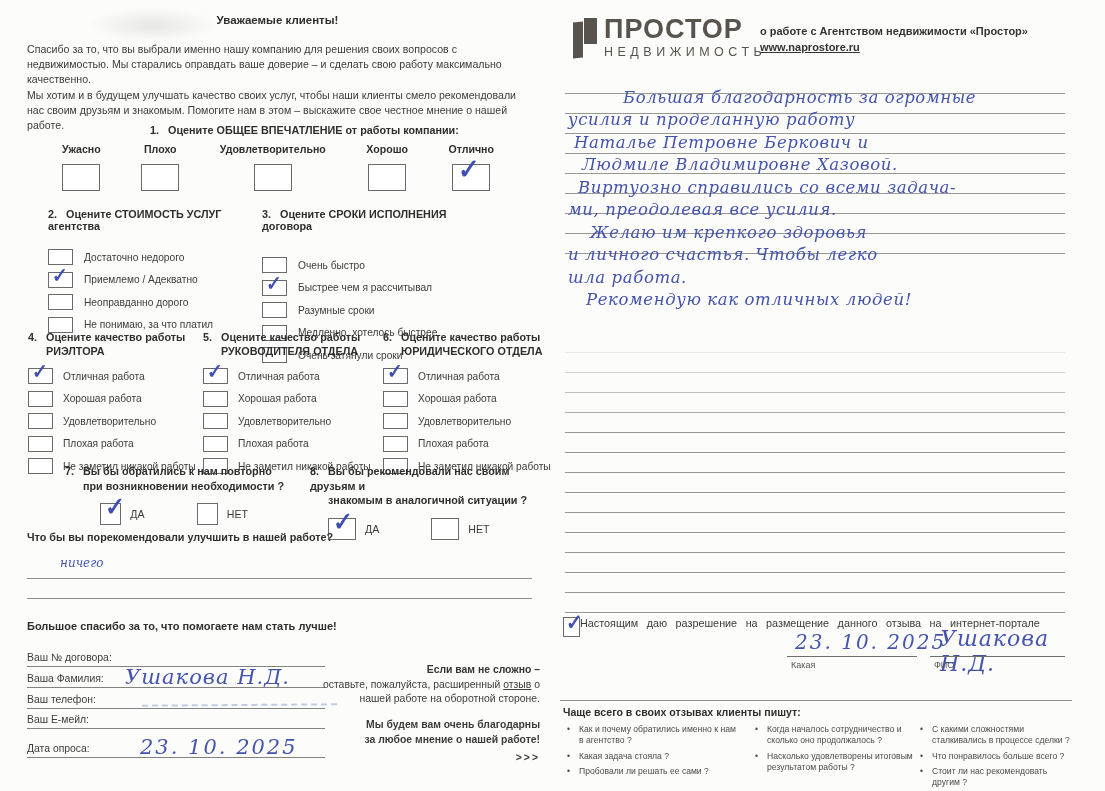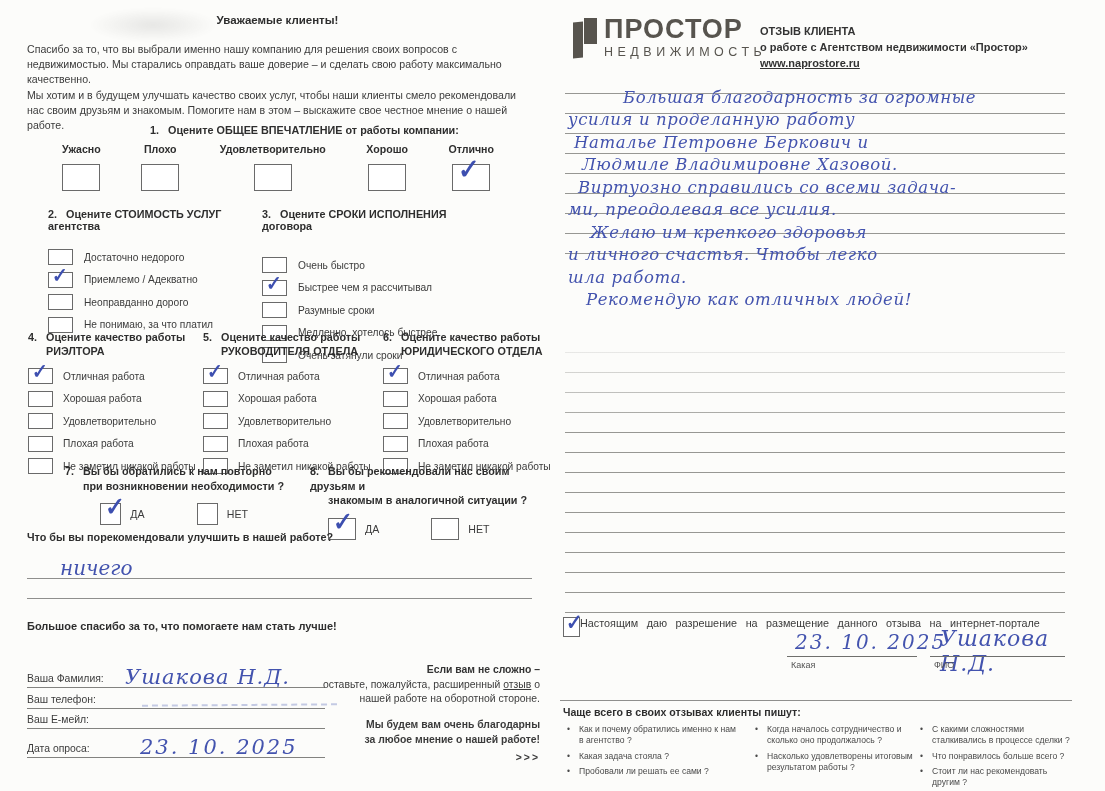--- a/index.html
+++ b/index.html
@@ -325,7 +325,6 @@
   </div>
 
   <div class="abs rp-head">
-    <div class="b">ОТЗЫВ КЛИЕНТА</div>
     <div class="b">о работе с Агентством недвижимости «Простор»</div>
     <div class="b url">www.naprostore.ru</div>
   </div>

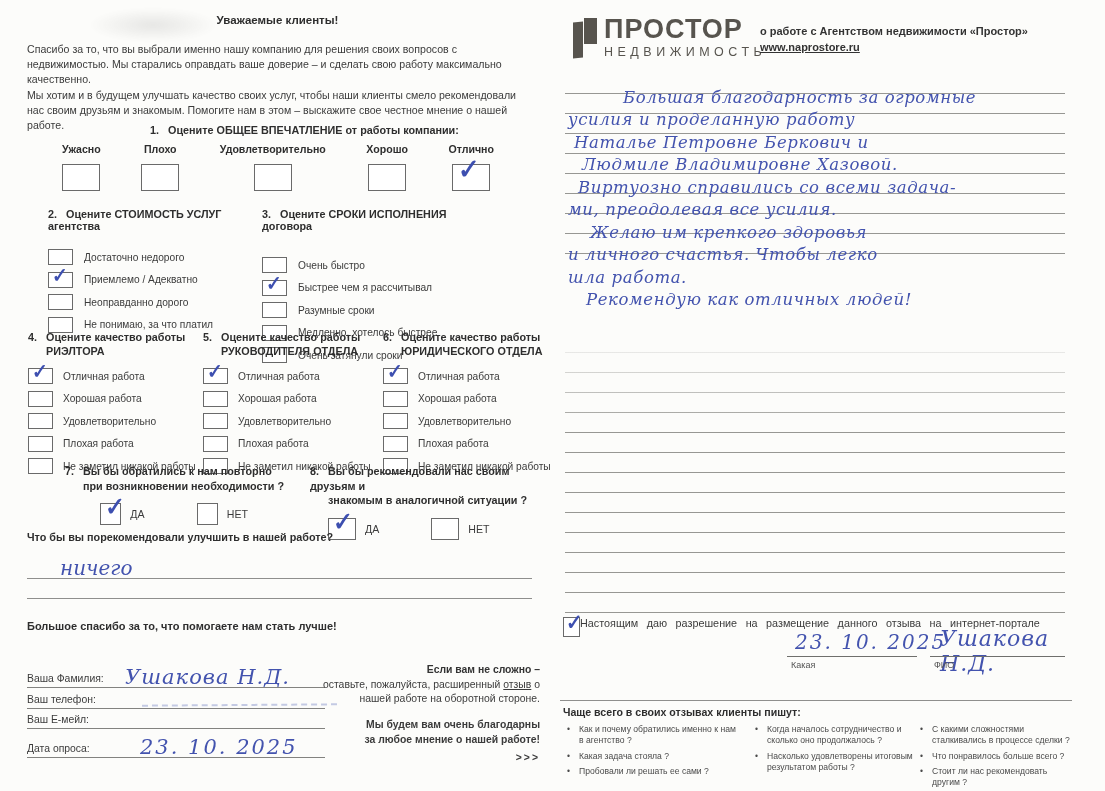--- a/index.html
+++ b/index.html
@@ -276,7 +276,7 @@
   </div>
 
   <div class="abs q-head" style="left:27px;top:531px;">Что бы вы порекомендовали улучшить в нашей работе?</div>
-  <div class="abs hw" style="left:60px;top:556px;font-size:20px;">ничего</div>
+  <div class="abs hw" style="left:60px;top:556px;font-size:12px;">ничего</div>
   <div class="abs rule" style="left:27px;top:578px;width:505px;"></div>
   <div class="abs rule" style="left:27px;top:598px;width:505px;"></div>
 

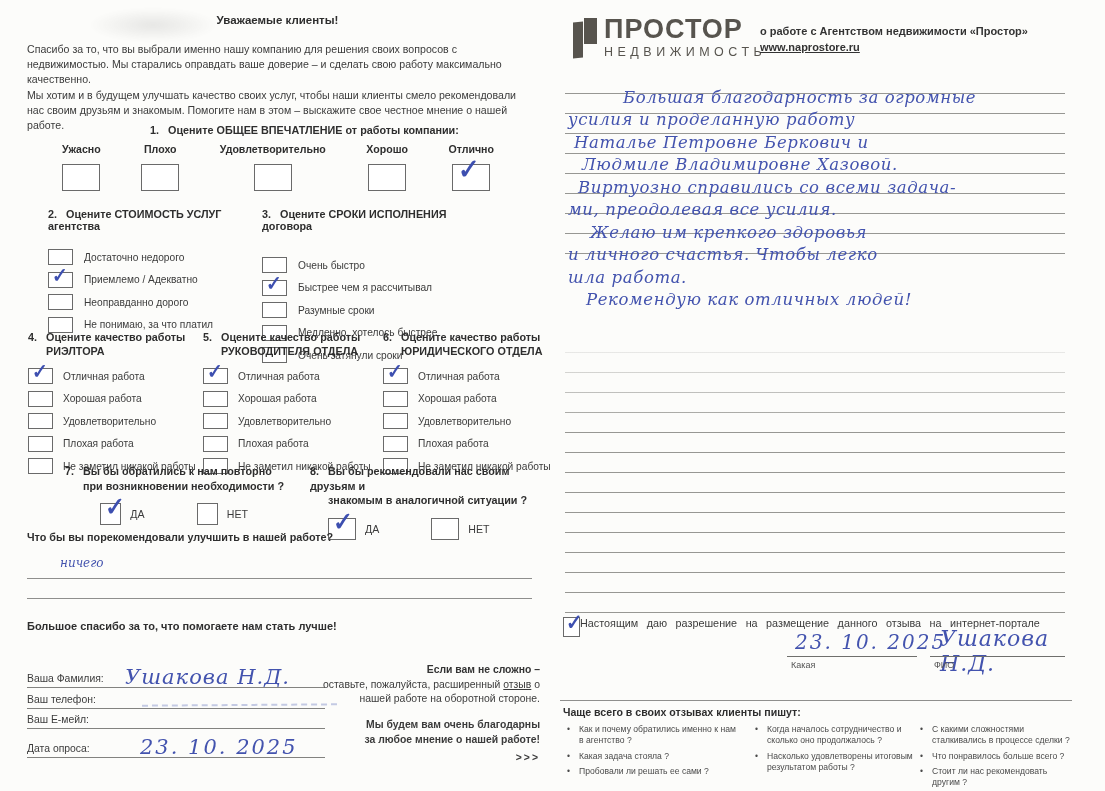--- a/index.html
+++ b/index.html
@@ -282,6 +282,10 @@
 
   <div class="abs q-head" style="left:27px;top:620px;font-size:11px;">Большое спасибо за то, что помогаете нам стать лучше!</div>
 
+  <div class="field-row" style="top:646px;height:20px;">
+    <span class="f-label">Ваш № договора:</span>
+    <span class="f-value hw" style="left:110px;bottom:0;font-size:18px;"></span>
+  </div>
   <div class="field-row" style="top:667px;height:20px;">
     <span class="f-label">Ваша Фамилия:</span>
     <span class="f-value hw" style="left:98px;bottom:-2px;font-size:21px;letter-spacing:1px;">Ушакова Н.Д.</span>

